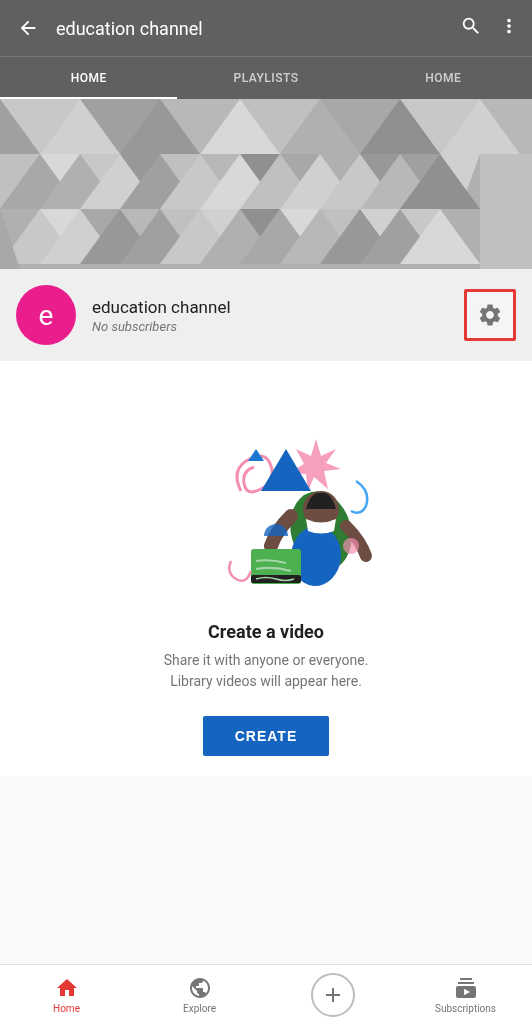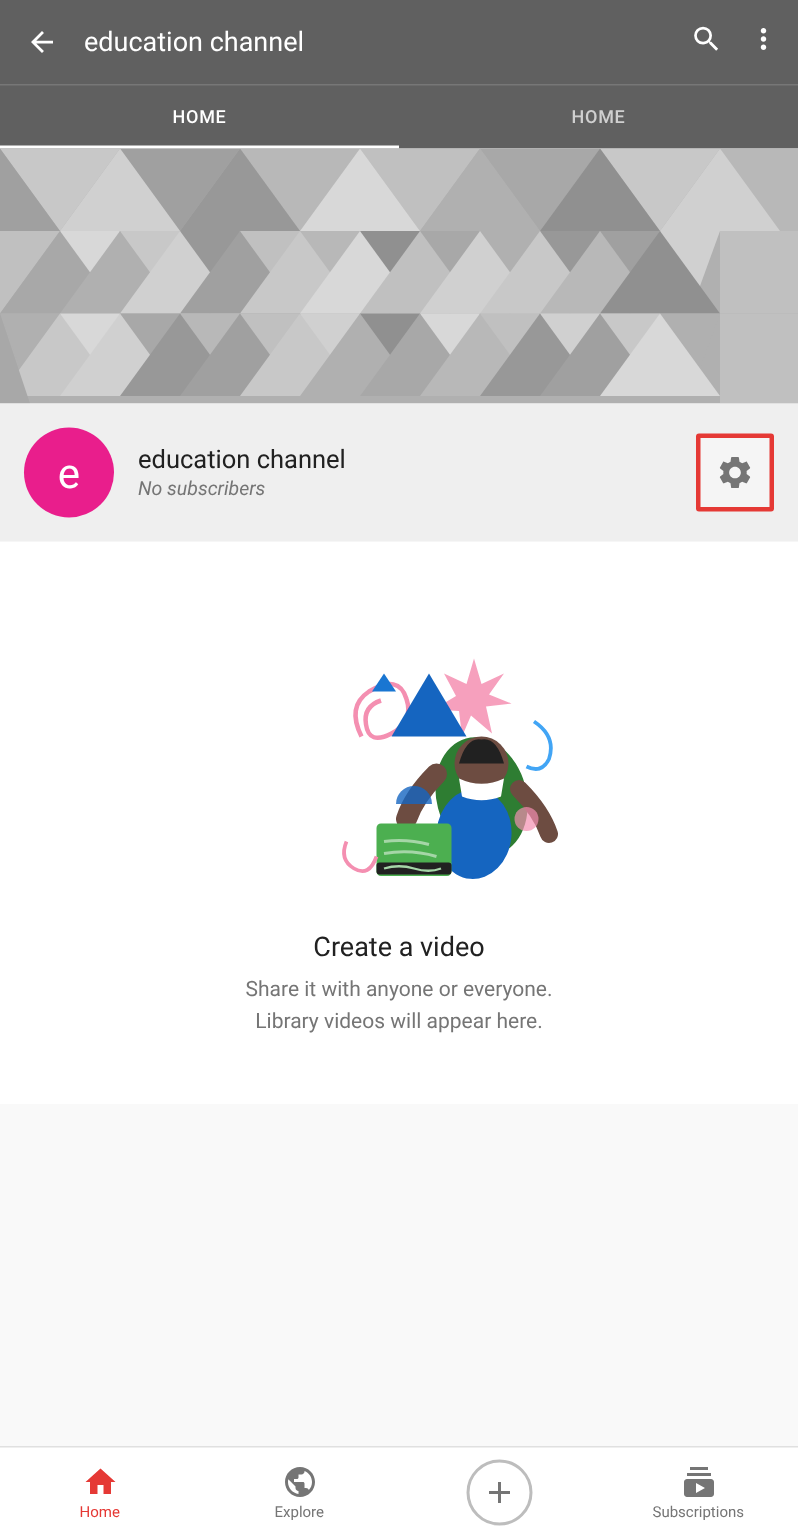--- a/index.html
+++ b/index.html
@@ -256,6 +256,7 @@
 
 <div class="nav-tabs">
   <div class="nav-tab active">HOME</div>
+  <div class="nav-tab">PLAYLISTS</div>
   <div class="nav-tab">HOME</div>
 </div>
 

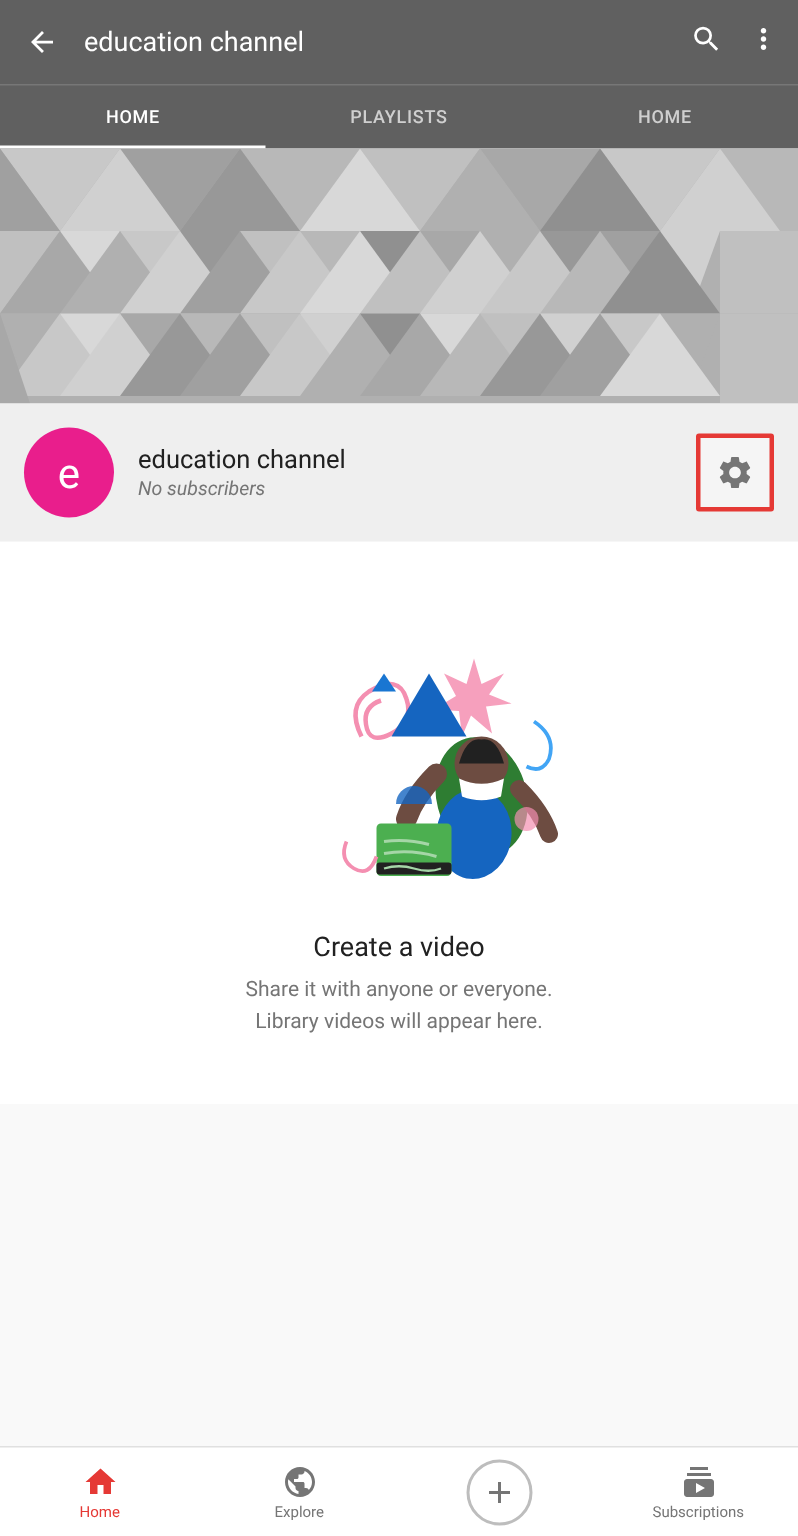--- a/index.html
+++ b/index.html
@@ -162,7 +162,7 @@
 
     .create-title {
       font-size: 18px;
-      font-weight: 400;
+      font-weight: 700;
       color: #212121;
       margin-bottom: 8px;
       text-align: center;

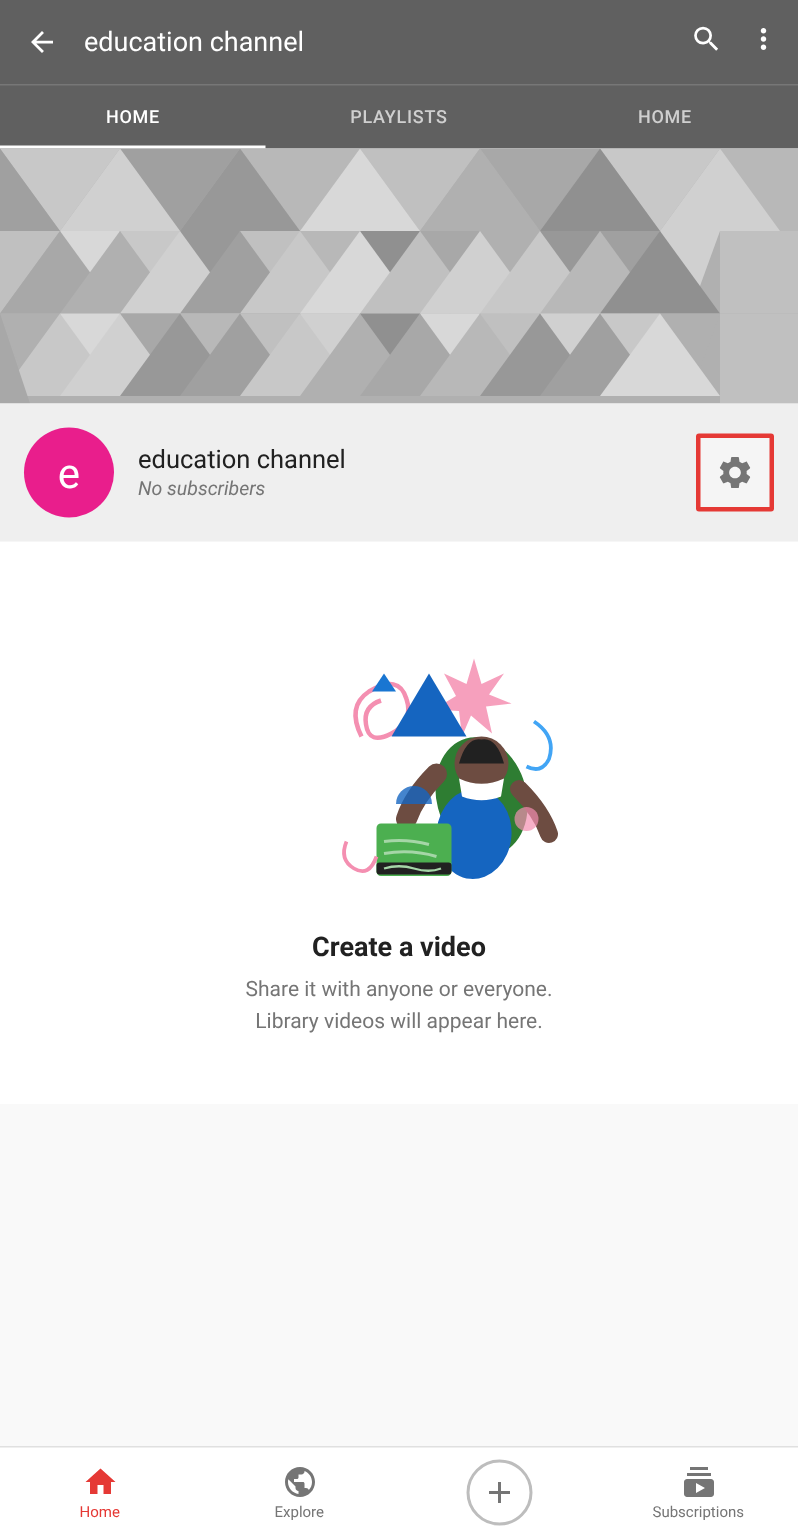--- a/index.html
+++ b/index.html
@@ -395,6 +395,7 @@
     <span>Share it with anyone or everyone.</span><br>
     <span>Library videos will appear here.</span>
   </div>
+  <button class="create-btn">CREATE</button>
 </div>
 
 <div class="bottom-nav">

